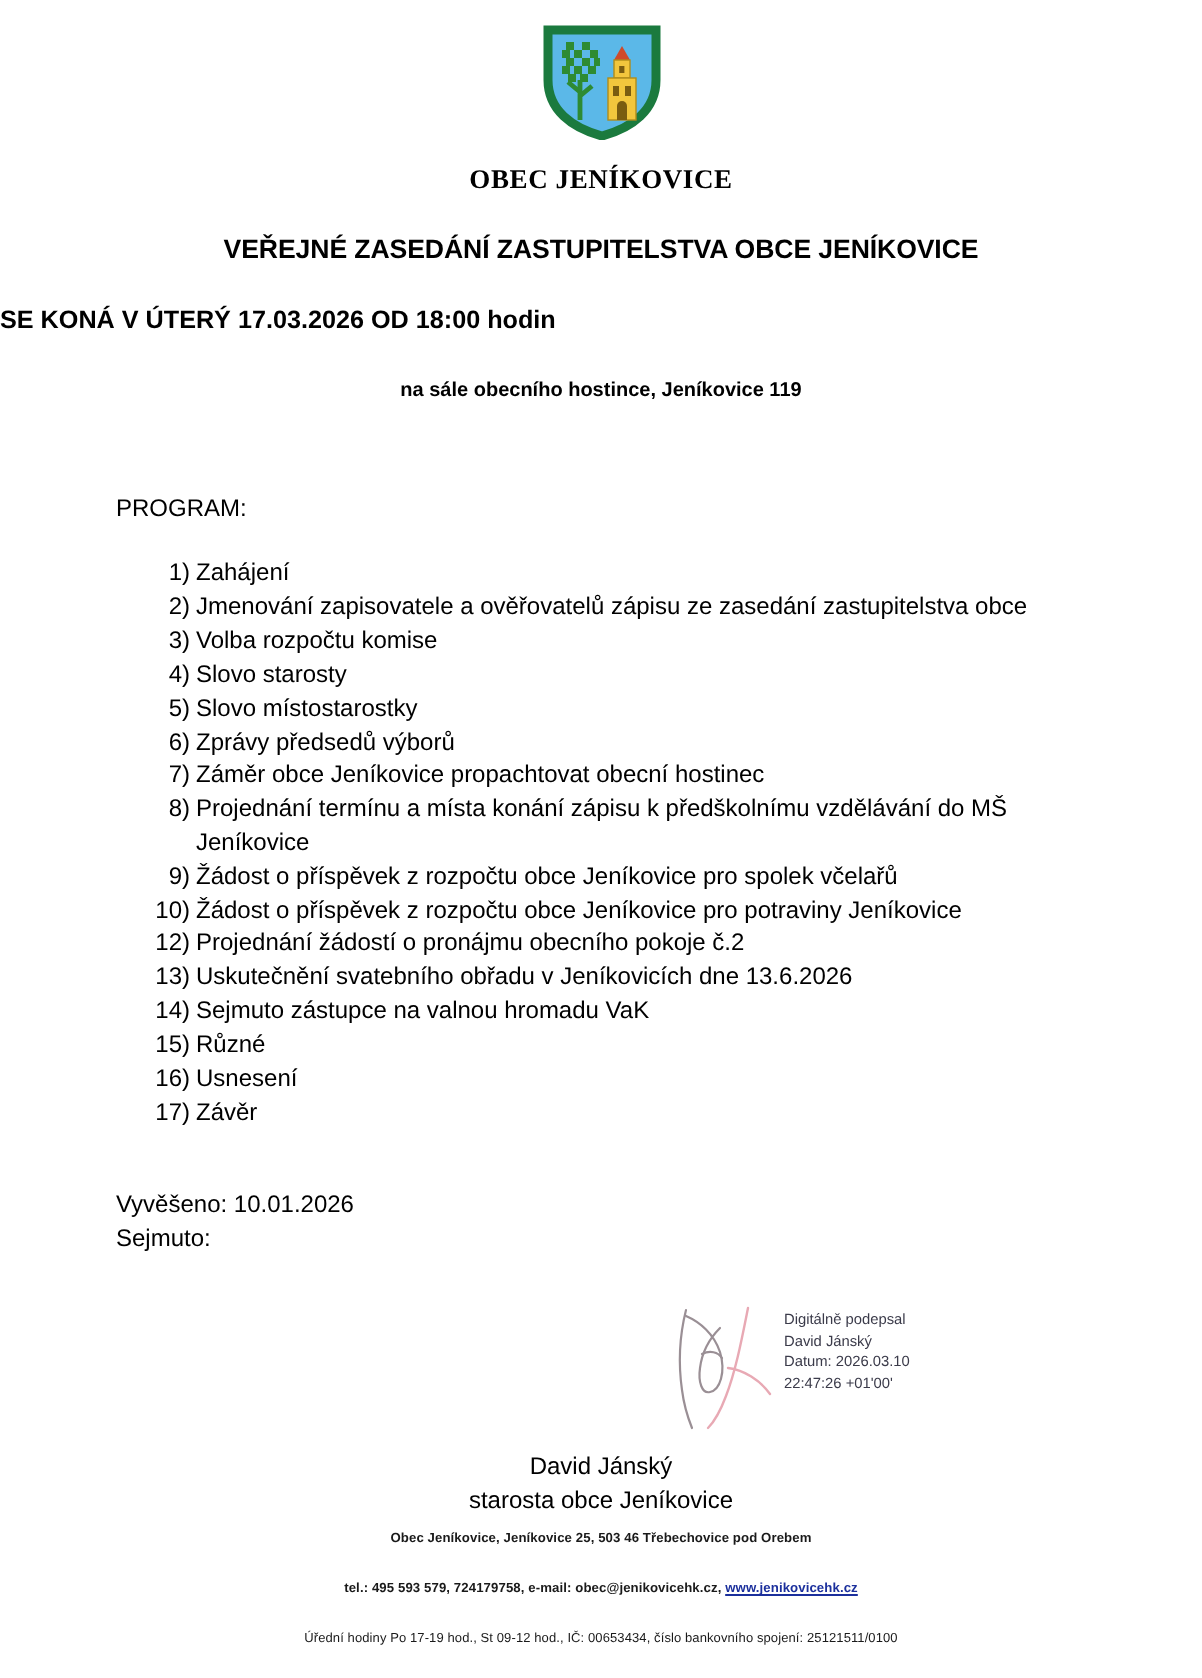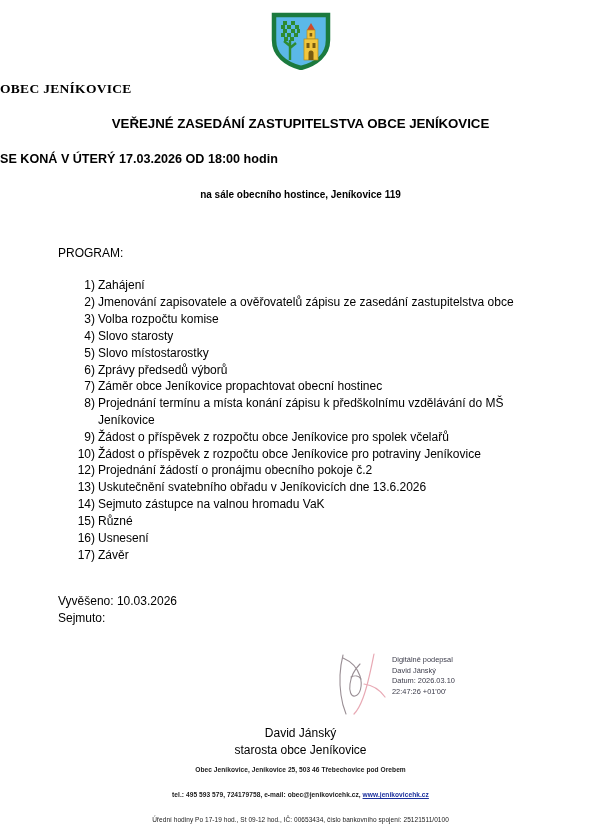--- a/index.html
+++ b/index.html
@@ -35,7 +35,7 @@
 
   
   .village-name {
-    text-align: left;
+    text-align: center;
     font-family: "Liberation Serif", serif;
     font-weight: bold;
     font-size: 13.5px;

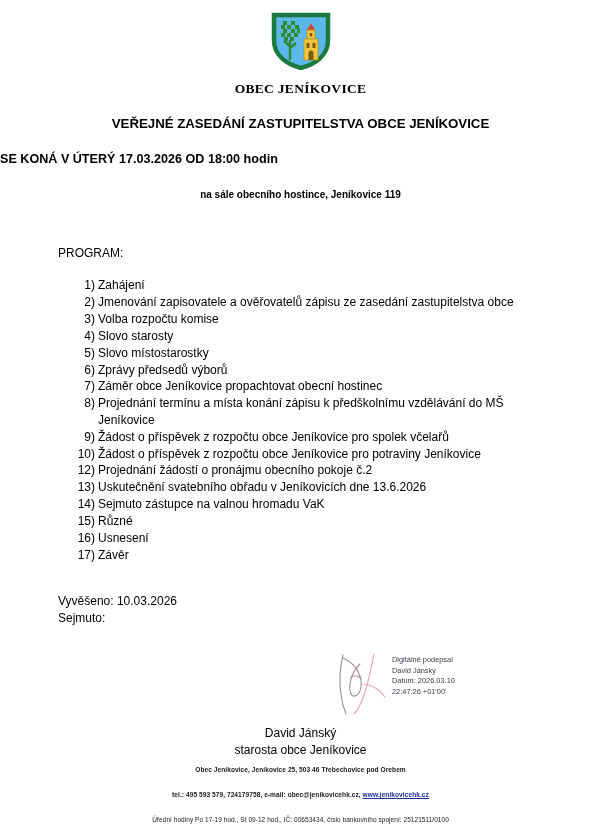--- a/index.html
+++ b/index.html
@@ -277,7 +277,7 @@
   </div>
 
   <div class="dates">
-    <div>Vyvěšeno: 10.03.2026</div>
+    <div>Vyvěšeno: 10.01.2026</div>
     <div>Sejmuto:</div>
   </div>
 

